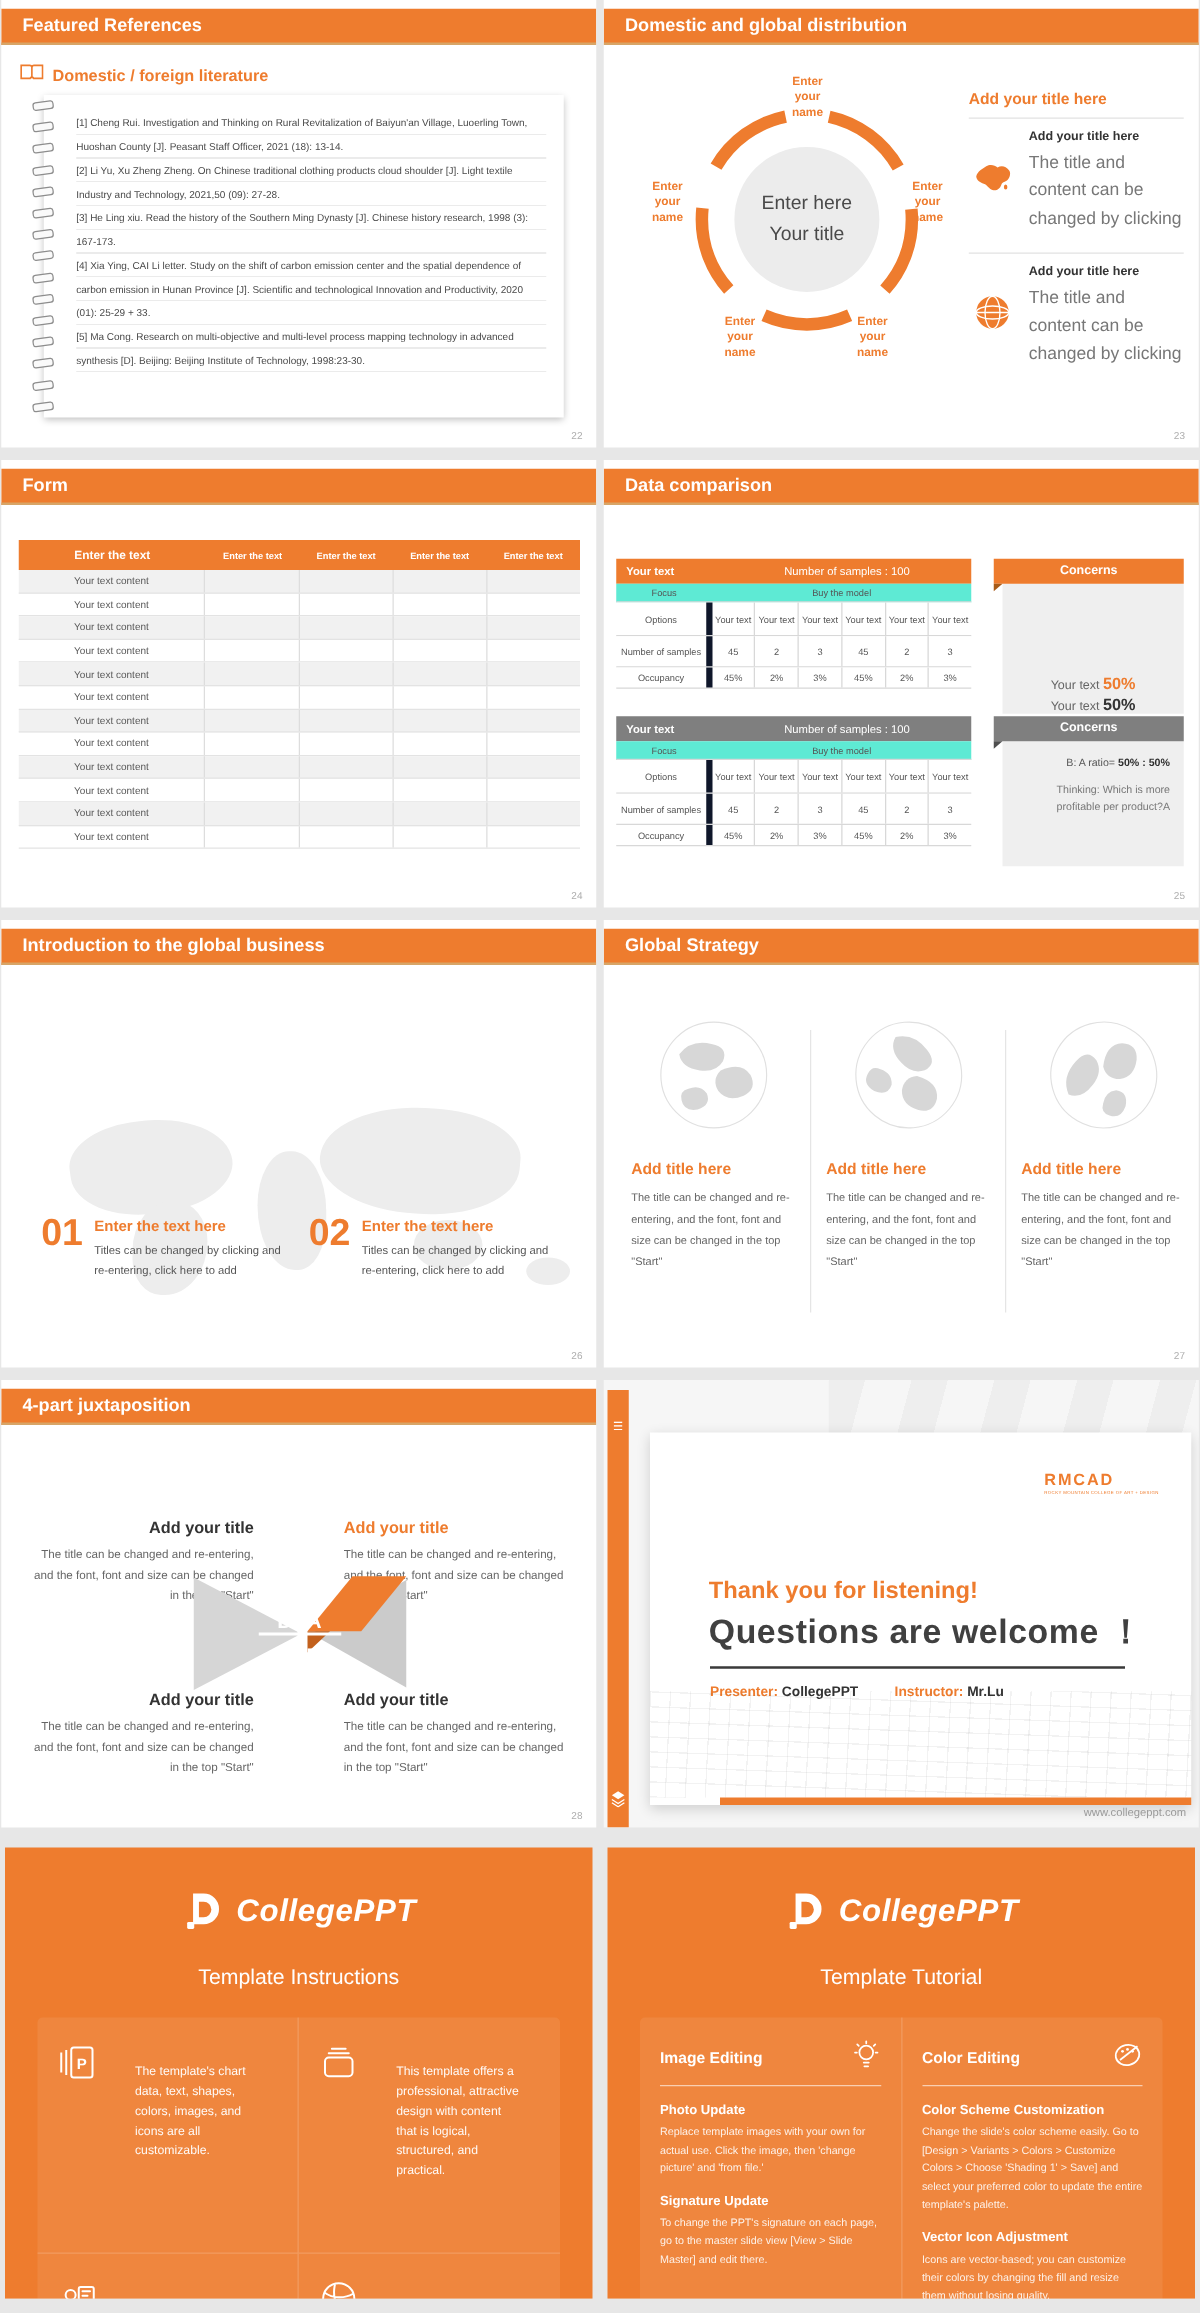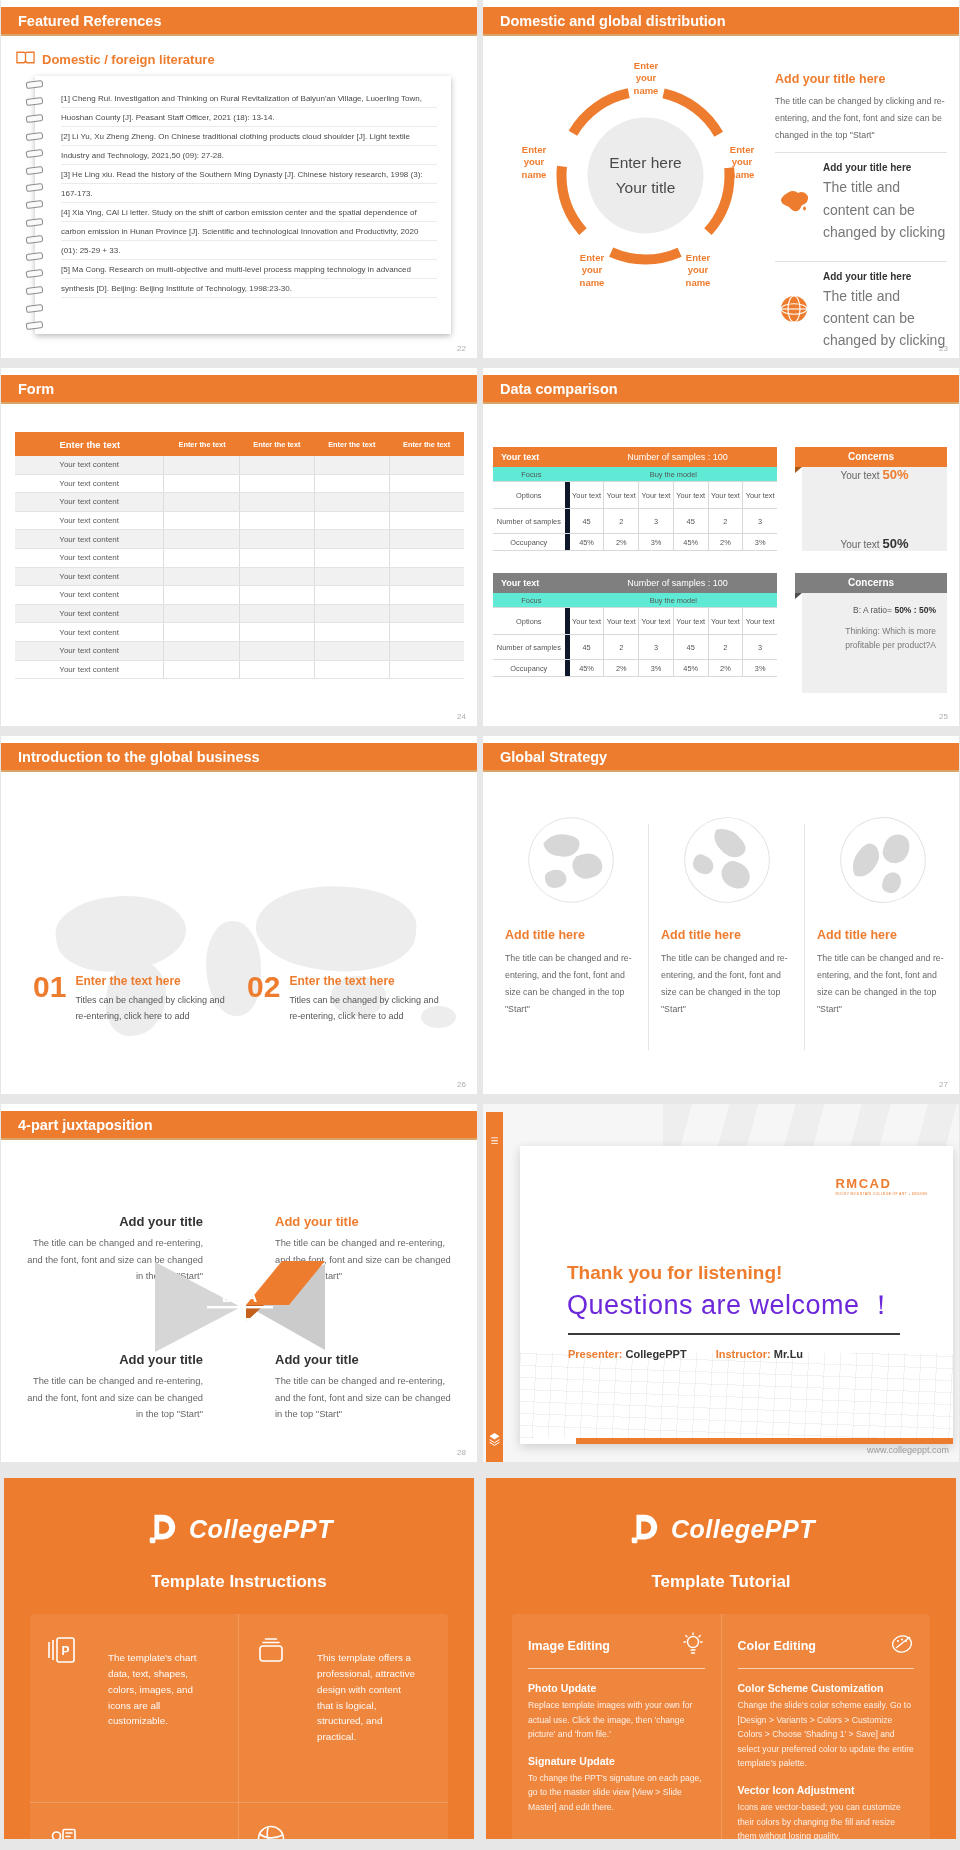--- a/index.html
+++ b/index.html
@@ -210,7 +210,6 @@
     </div>
     <div class="p23">
       <div class="p23-title">Add your title here</div>
-      <div class="p23-body">The title can be changed by clicking and re-entering, and the font, font and size can be changed in the top "Start"</div>
       <div class="p23-item">
         <span class="ic">
           <svg width="36" height="28" viewBox="0 0 36 28">

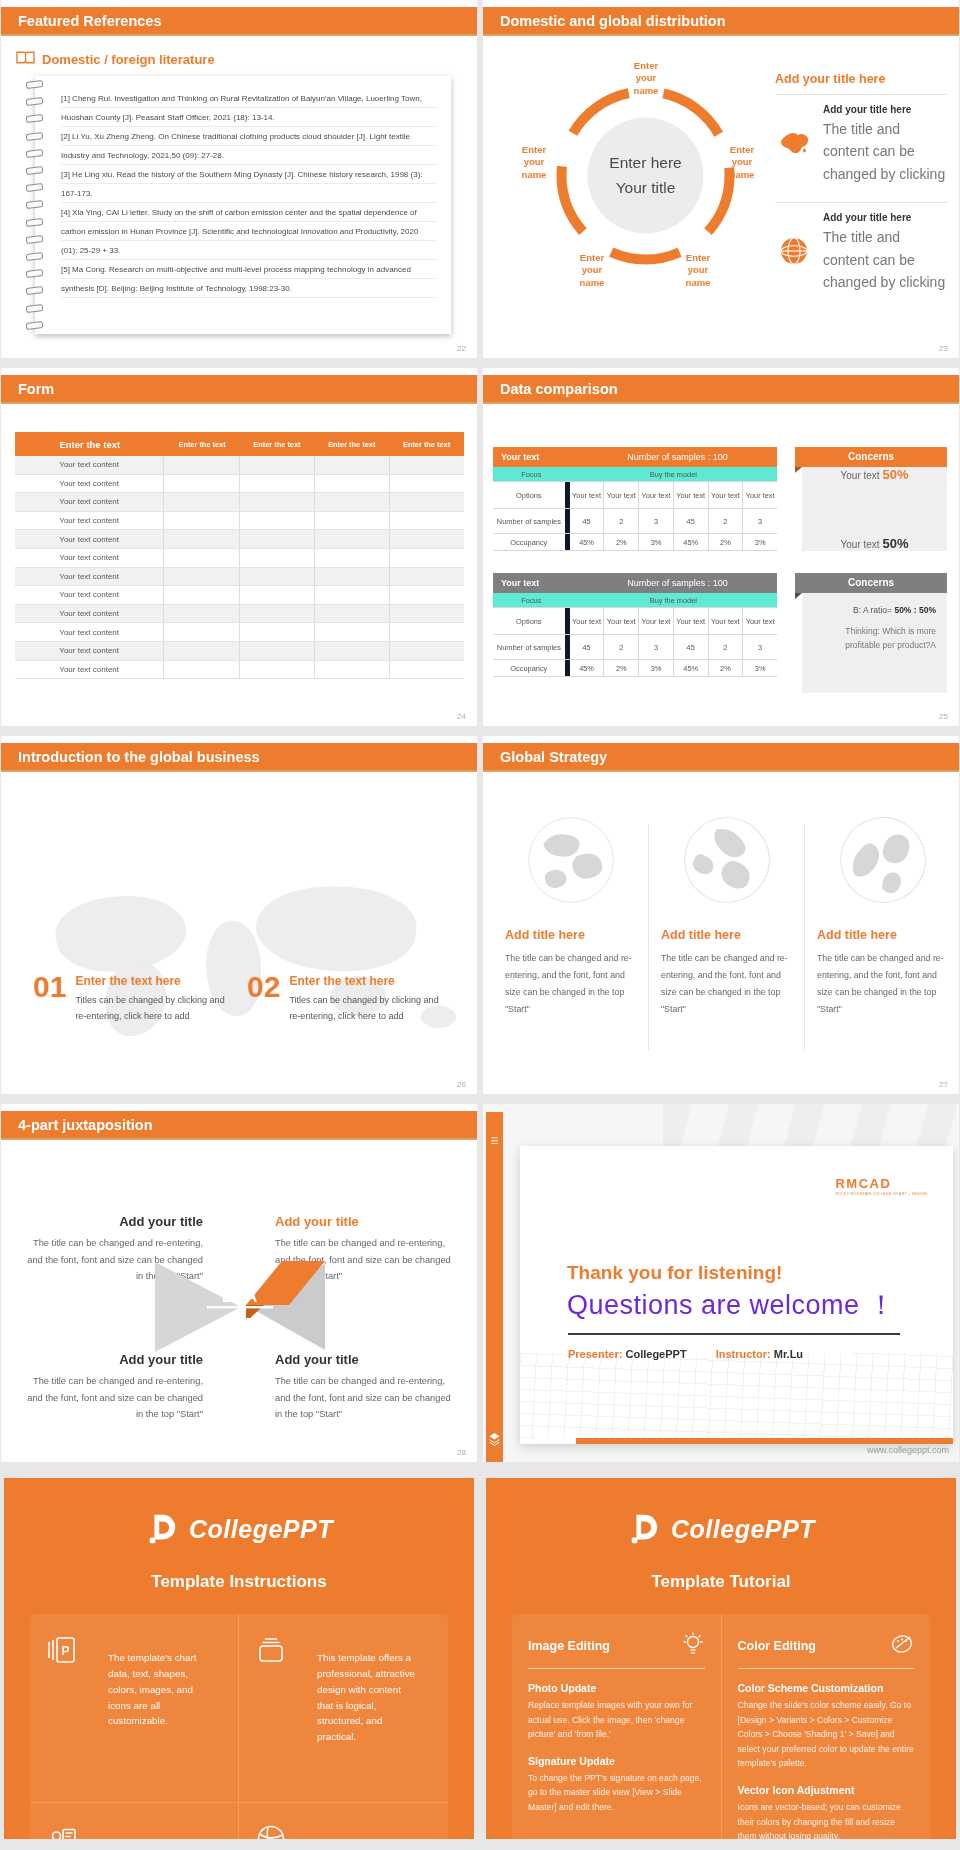--- a/index.html
+++ b/index.html
@@ -66,7 +66,7 @@
   .chd-o::after{border-color:#A85A17 transparent transparent transparent}
   .chd-g::after{border-color:#4f4f4f transparent transparent transparent}
   .cbody{margin-left:7px;background:#EFEFEF}
-  .cb1{height:84px;display:flex;flex-direction:column;align-items:center;justify-content:space-between;gap:2px;font-size:10px;color:#666}
+  .cb1{height:104px;display:flex;flex-direction:column;align-items:center;justify-content:flex-end;gap:2px;font-size:10px;color:#666}
   .cb1 .v1{color:#EE7C2E;font-weight:bold;font-size:13px}
   .cb1 .v2{color:#333;font-weight:bold;font-size:13px}
   .cb2{height:76px;padding:12px 11px;font-size:8.5px;color:#555;text-align:right;box-sizing:content-box}

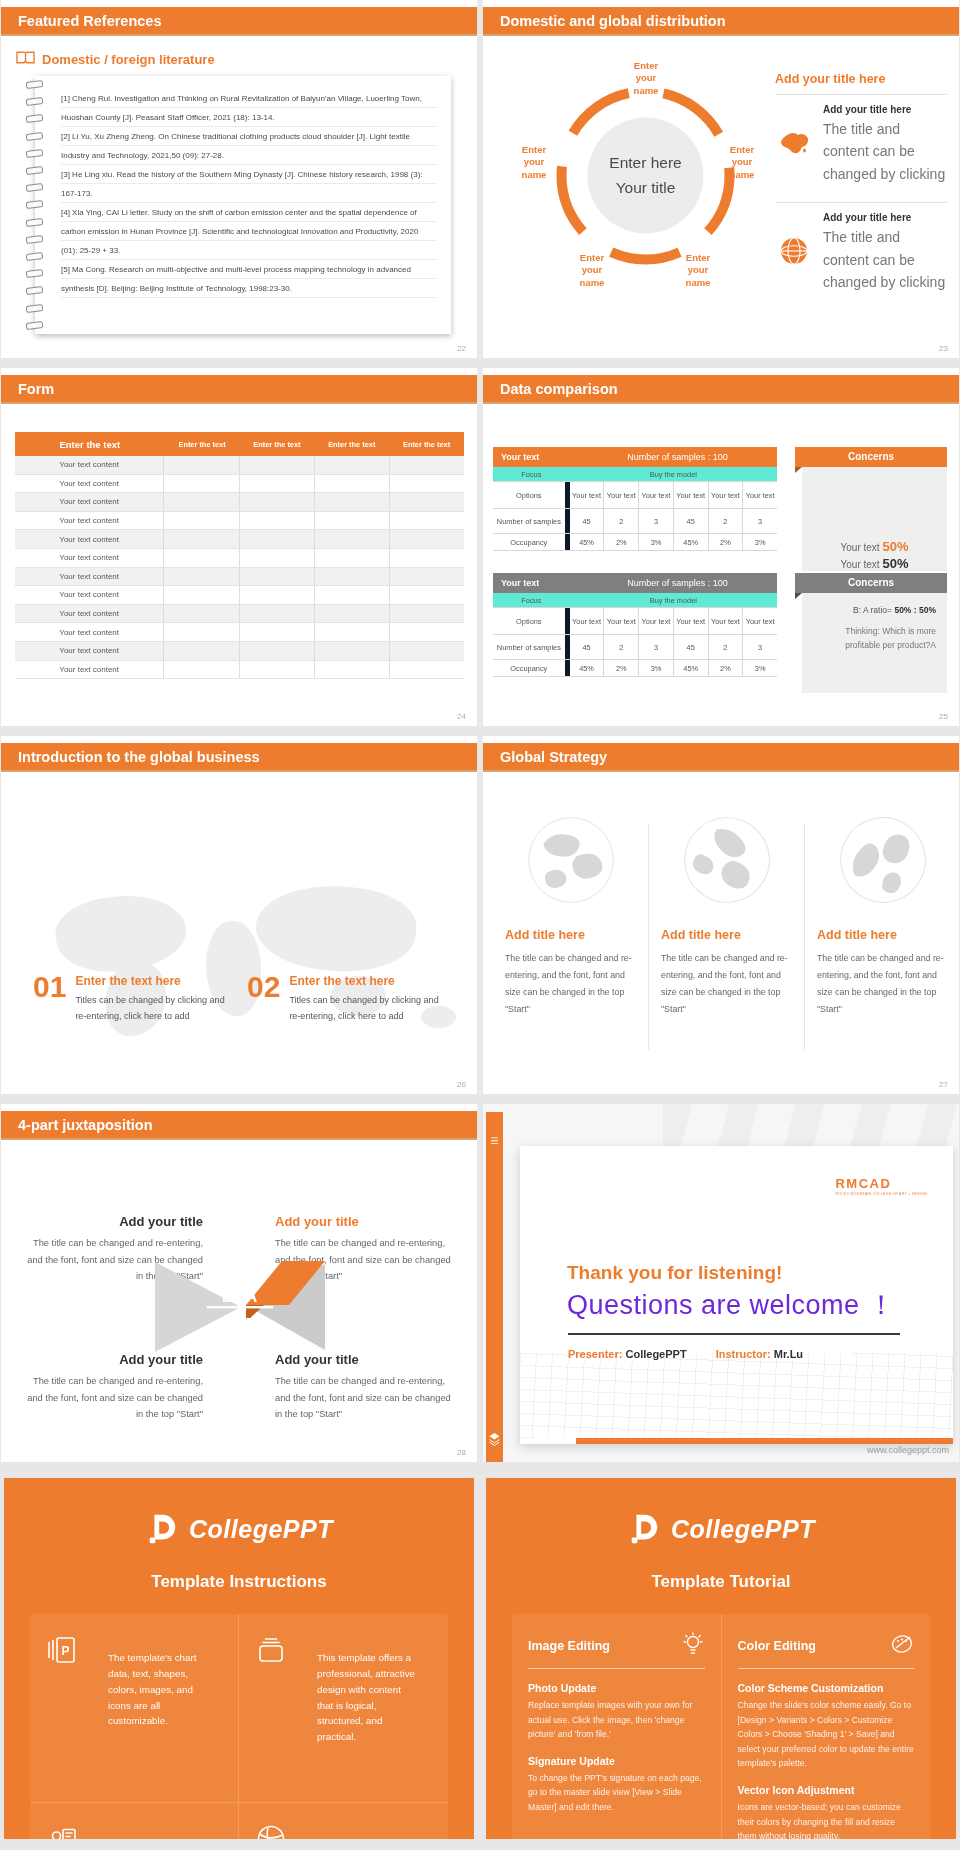--- a/index.html
+++ b/index.html
@@ -113,7 +113,7 @@
   .rmcad .big{font-size:13px;font-weight:bold;letter-spacing:1.5px}
   .rmcad .sub{font-size:3.5px;letter-spacing:.3px;margin-top:1px;white-space:nowrap}
   .t1{position:absolute;left:47px;top:116px;color:#EE7C2E;font-size:19px;font-weight:bold}
-  .t2{position:absolute;left:47px;top:141px;color:#6d28d9;font-size:27px;font-weight:normal;letter-spacing:.5px}
+  .t2{position:absolute;left:47px;top:141px;color:#404040;font-size:27px;font-weight:bold;letter-spacing:.5px}
   .tline{position:absolute;left:48px;top:187px;width:332px;height:2px;background:#3a3a3a}
   .pres{position:absolute;left:48px;top:202px;font-size:11px;font-weight:bold}
   .pres .lab{color:#EE7C2E}

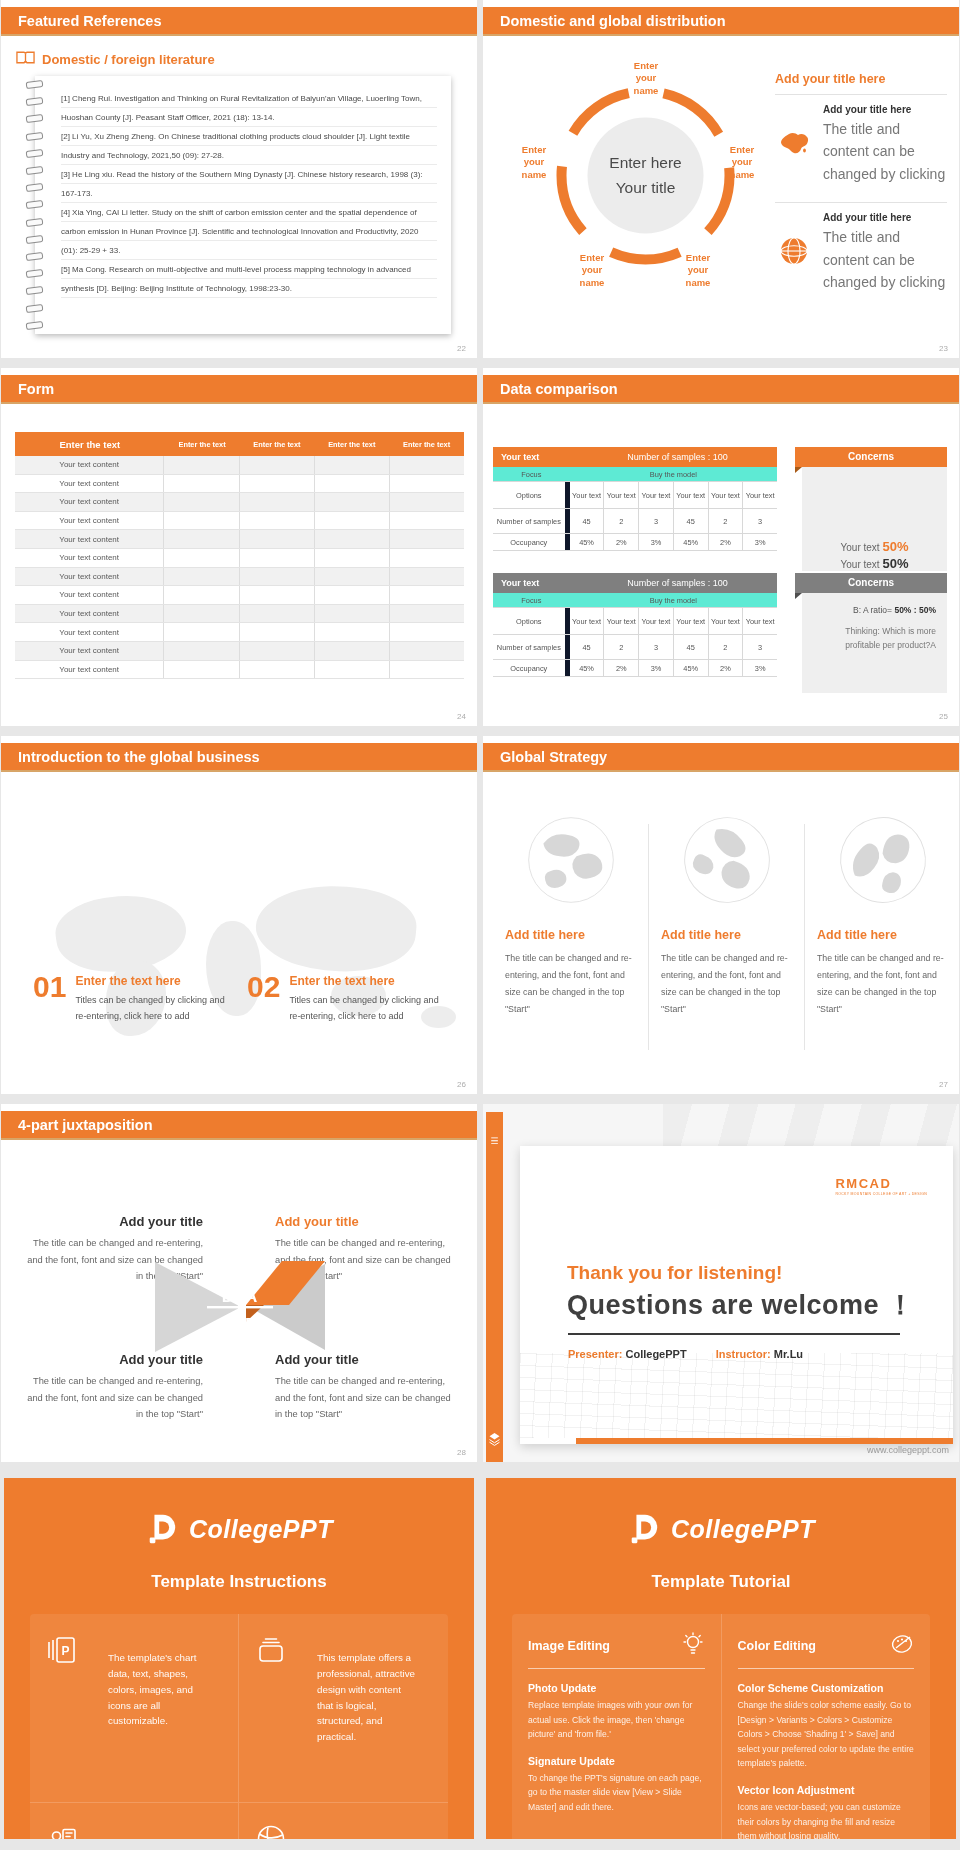--- a/index.html
+++ b/index.html
@@ -128,7 +128,7 @@
   .promo{position:absolute;left:3px;right:3px;top:6px;bottom:0;background:#EE7C2E;color:#fff}
   .logo-row{position:absolute;top:34px;left:0;right:0;display:flex;justify-content:center;align-items:center;gap:10px}
   .brand{font-size:25px;font-weight:bold;font-style:italic;letter-spacing:.5px}
-  .promo-t{position:absolute;top:94px;left:0;right:0;text-align:center;font-size:17px;font-weight:bold}
+  .promo-t{position:absolute;top:94px;left:0;right:0;text-align:center;font-size:17px;font-weight:normal}
   .ppanel{position:absolute;left:26px;right:26px;top:136px;bottom:24px;background:rgba(255,255,255,.08);border-radius:4px}
   .pgrid{display:grid;grid-template-columns:1fr 1fr;height:100%;box-sizing:border-box}
   .pitem{padding:20px 16px 10px;display:flex;gap:12px;align-items:flex-start;box-sizing:border-box}

